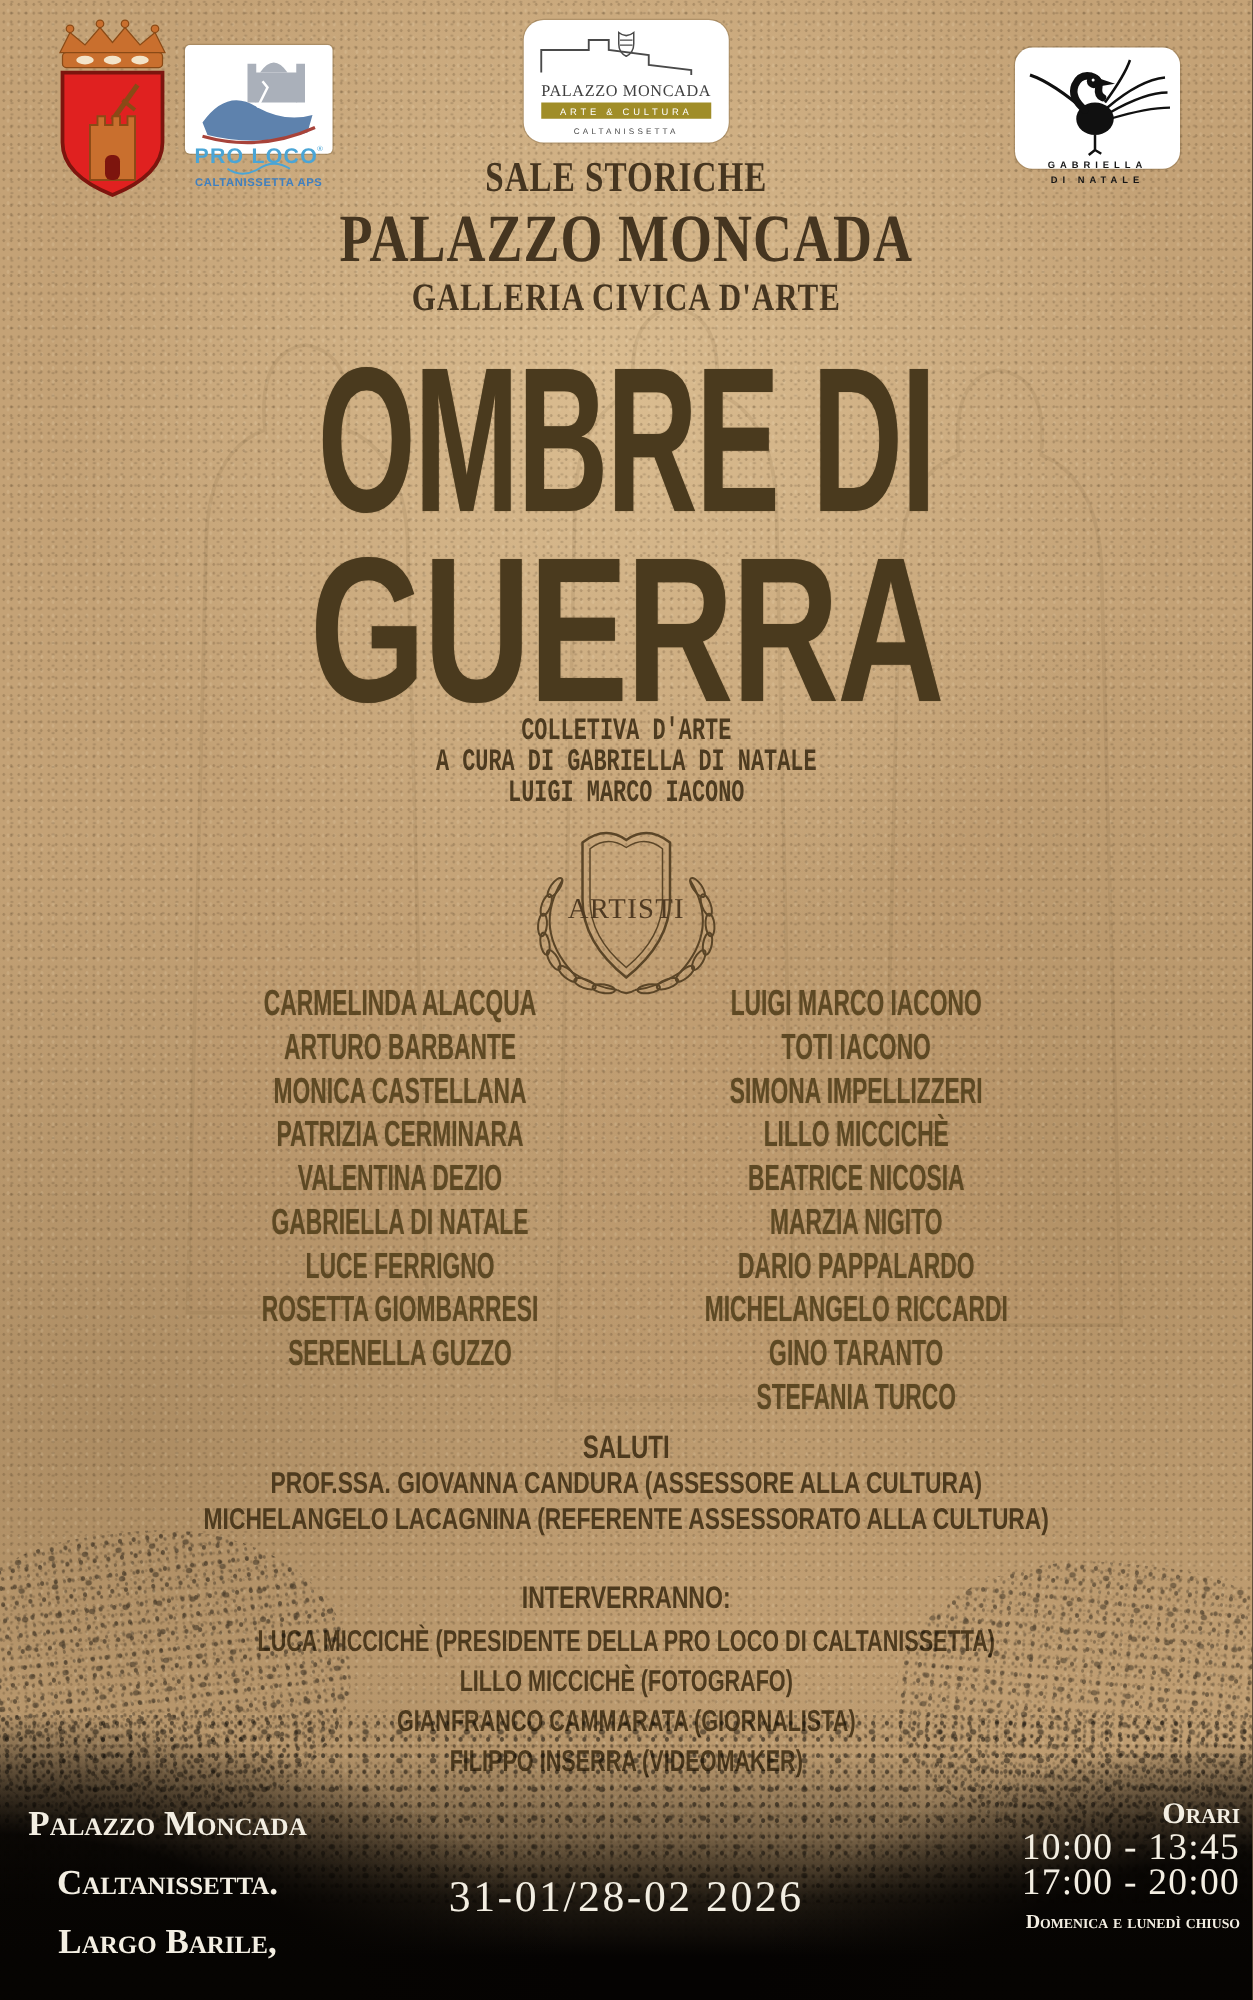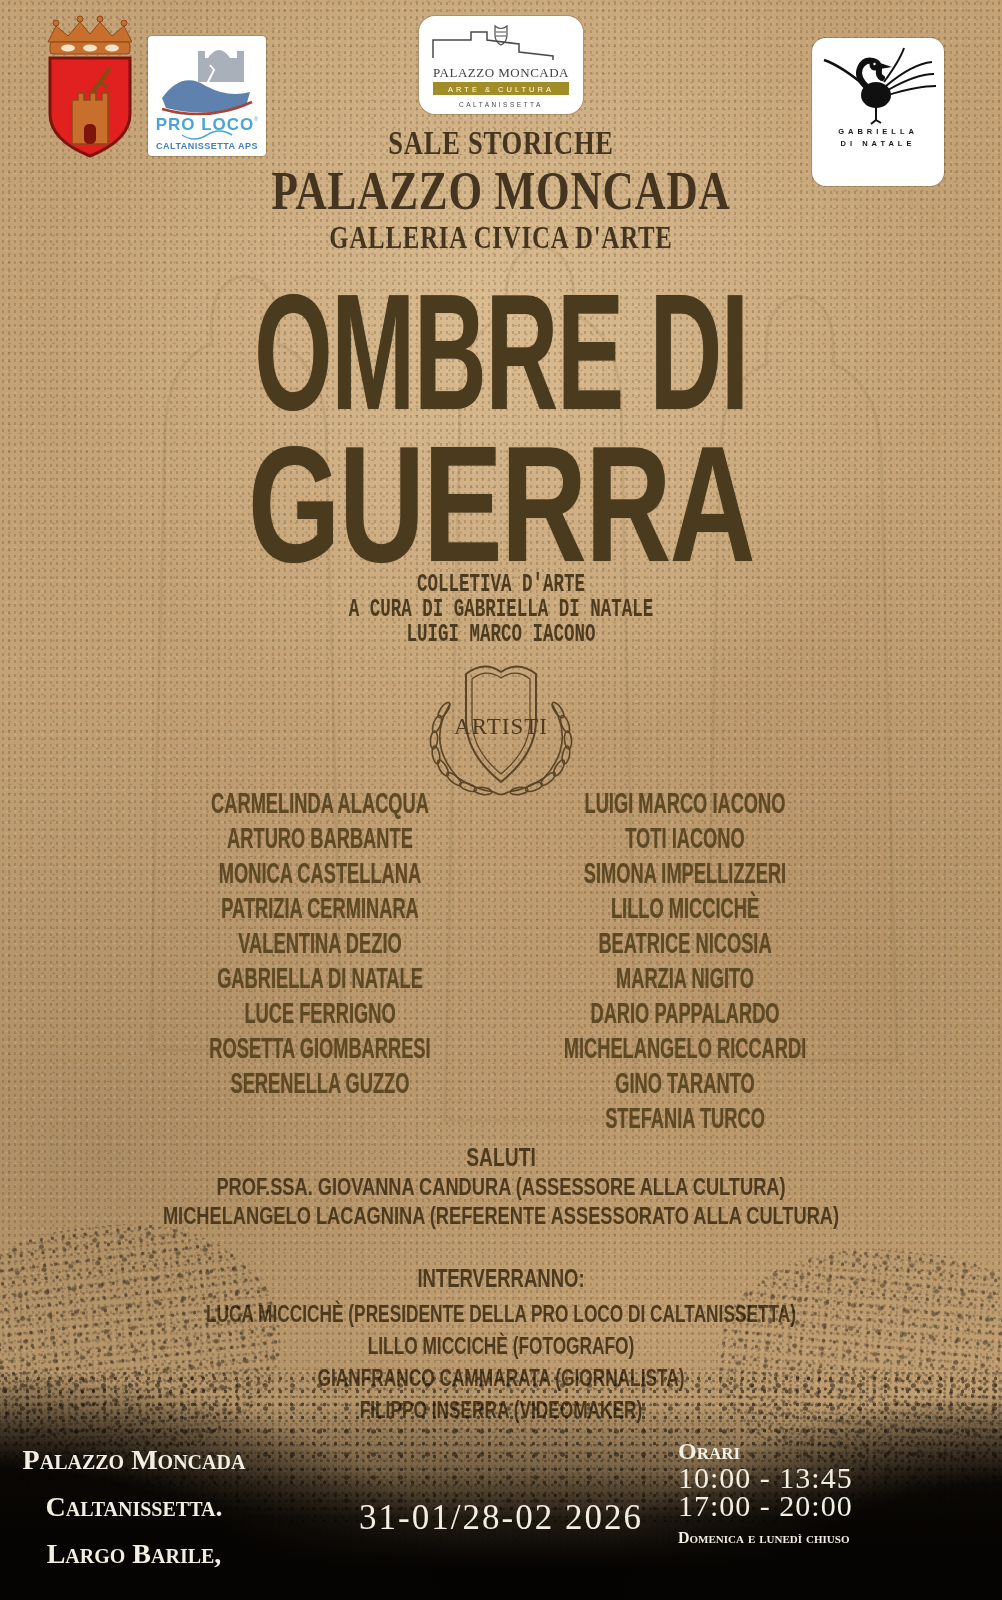--- a/index.html
+++ b/index.html
@@ -25,7 +25,7 @@
   
   .logo-box{position:absolute;background:#fff;box-shadow:0 0 0 1px rgba(90,70,40,.25);}
   .crest{position:absolute;left:38px;top:12px;width:104px;height:150px;}
-  .proloco{left:148px;top:36px;width:118px;height:120px;border-radius:4px;}
+  .proloco{left:148px;top:36px;width:118px;height:87px;border-radius:4px;}
   .pm-logo{left:419px;top:16px;width:164px;height:98px;border-radius:16px;}
   .bird{left:812px;top:38px;width:132px;height:148px;border-radius:14px;}
   

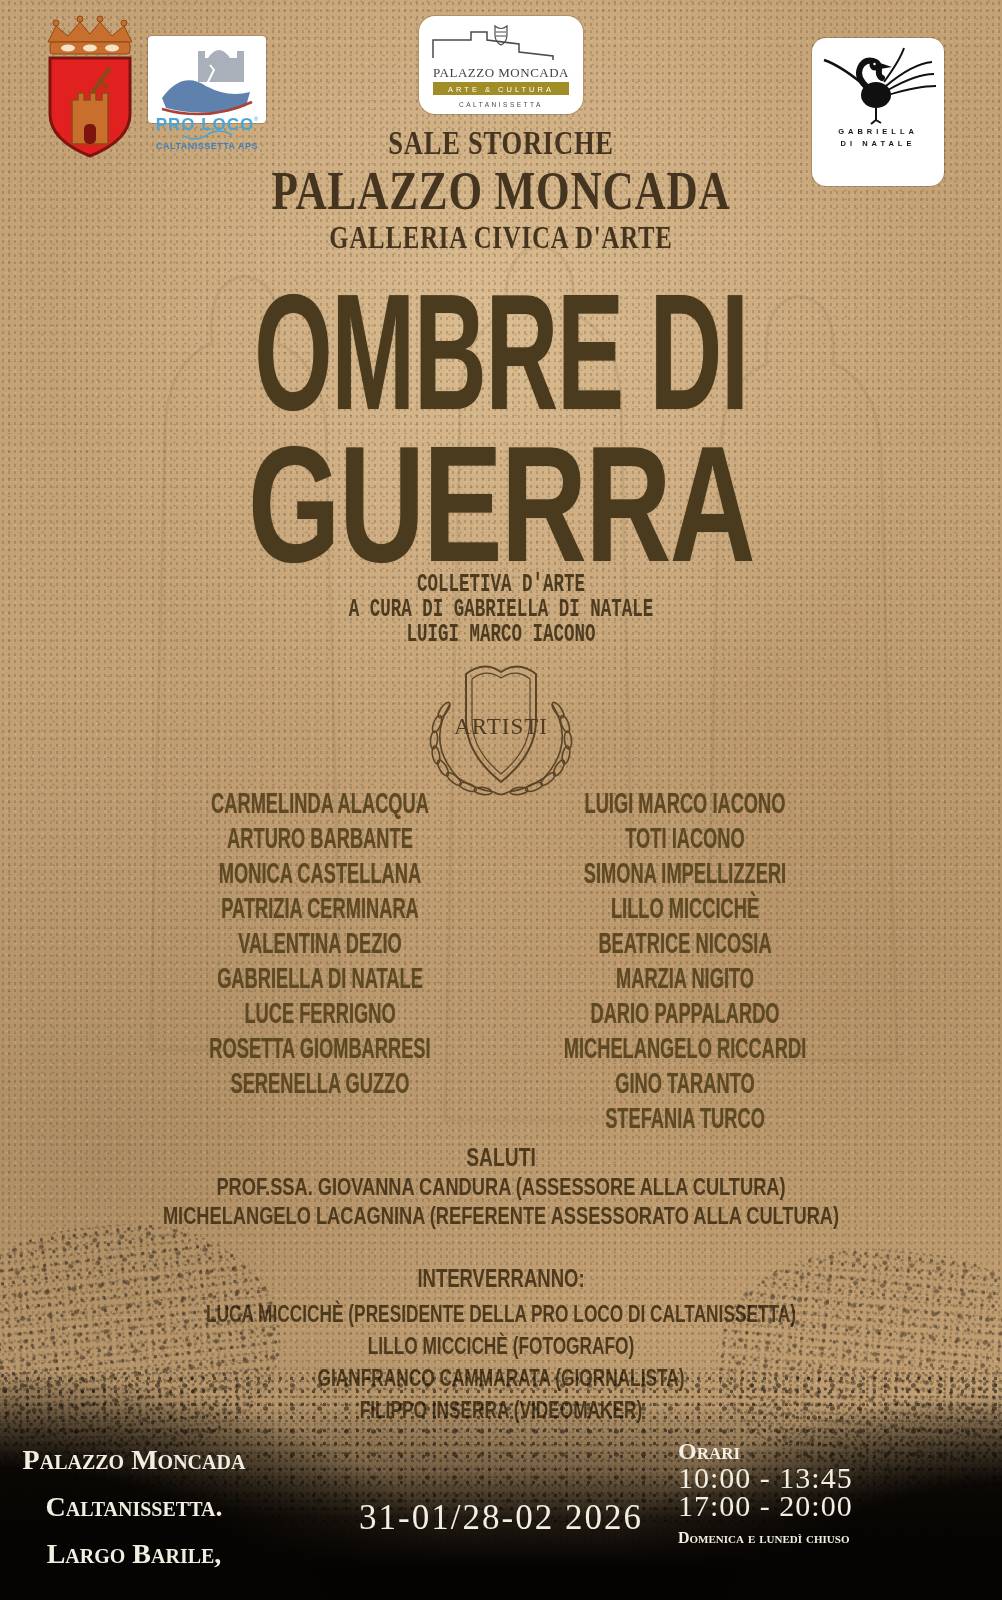--- a/index.html
+++ b/index.html
@@ -27,7 +27,7 @@
   .crest{position:absolute;left:38px;top:12px;width:104px;height:150px;}
   .proloco{left:148px;top:36px;width:118px;height:87px;border-radius:4px;}
   .pm-logo{left:419px;top:16px;width:164px;height:98px;border-radius:16px;}
-  .bird{left:812px;top:38px;width:132px;height:148px;border-radius:14px;}
+  .bird{left:812px;top:38px;width:132px;height:97px;border-radius:14px;}
   
   .sec{position:absolute;left:0;right:0;text-align:center;color:#453520;}
   .line{text-align:center;}

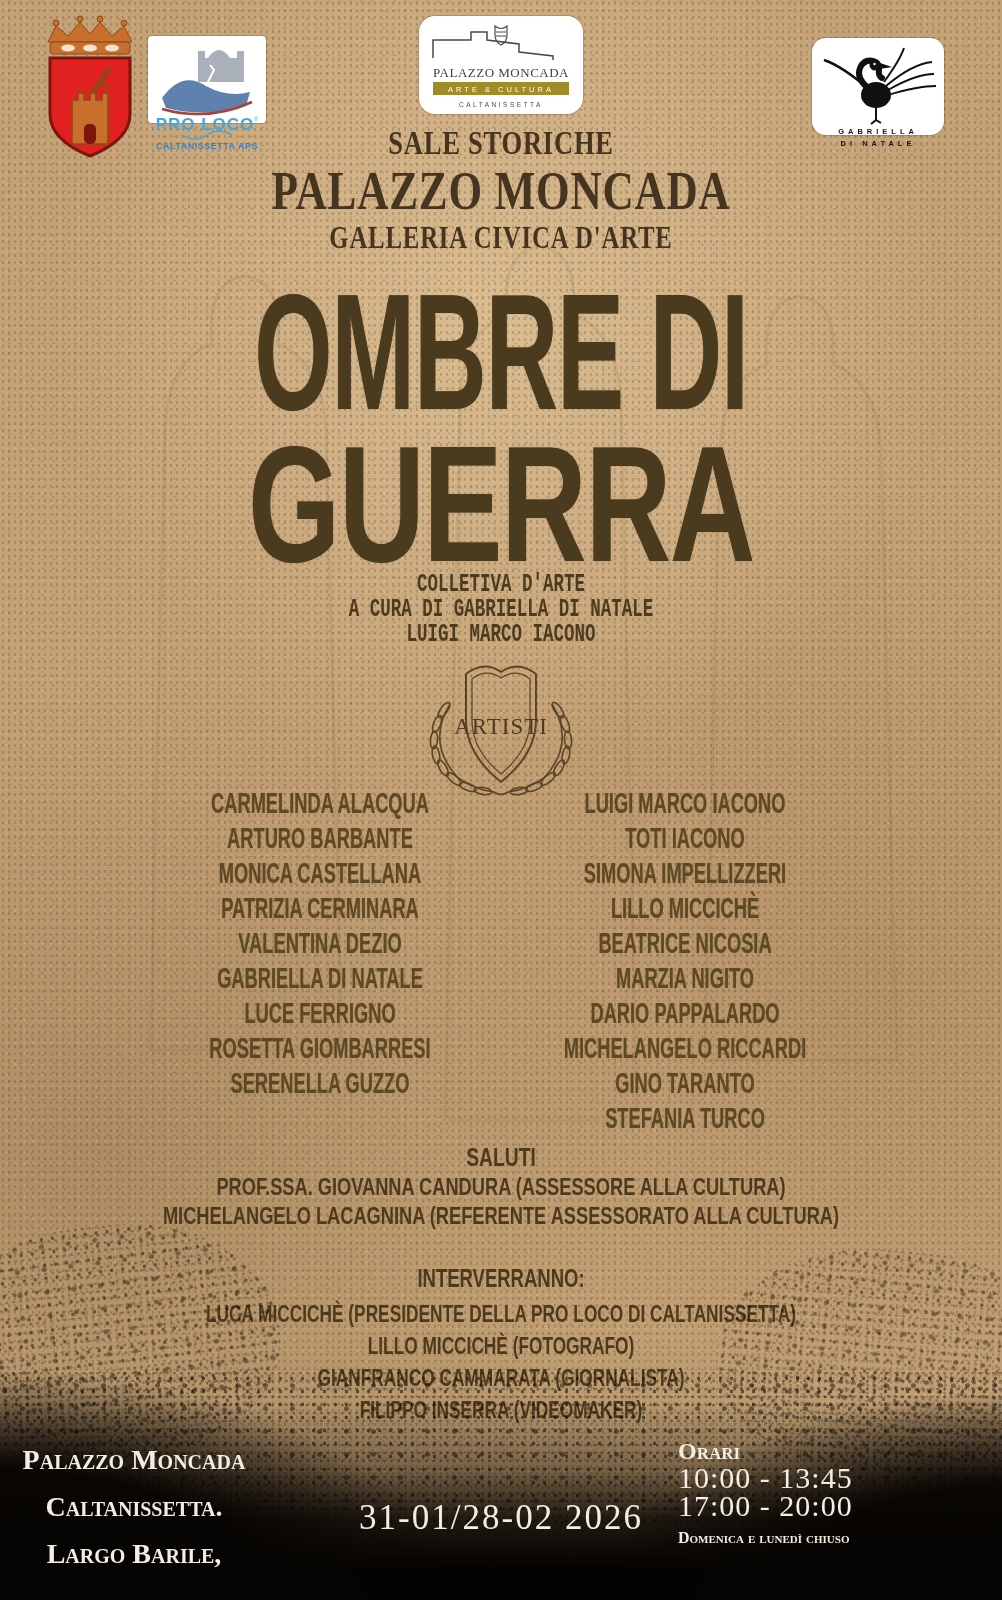--- a/index.html
+++ b/index.html
@@ -79,7 +79,7 @@
            font-size:28px;line-height:47px;font-weight:700;font-variant:small-caps;}
   .dates{position:absolute;left:320px;top:1498px;width:362px;text-align:center;
          font-size:35px;letter-spacing:2px;font-weight:400;}
-  .orari{position:absolute;right:24px;top:1438px;width:300px;text-align:left;}
+  .orari{position:absolute;right:10px;top:1438px;width:300px;text-align:right;}
   .or-h{font-size:24px;line-height:26px;font-weight:700;font-variant:small-caps;}
   .or-t{font-size:30px;line-height:28px;letter-spacing:1px;}
   .or-c{font-size:16px;line-height:30px;font-weight:700;font-variant:small-caps;margin-top:3px;}

